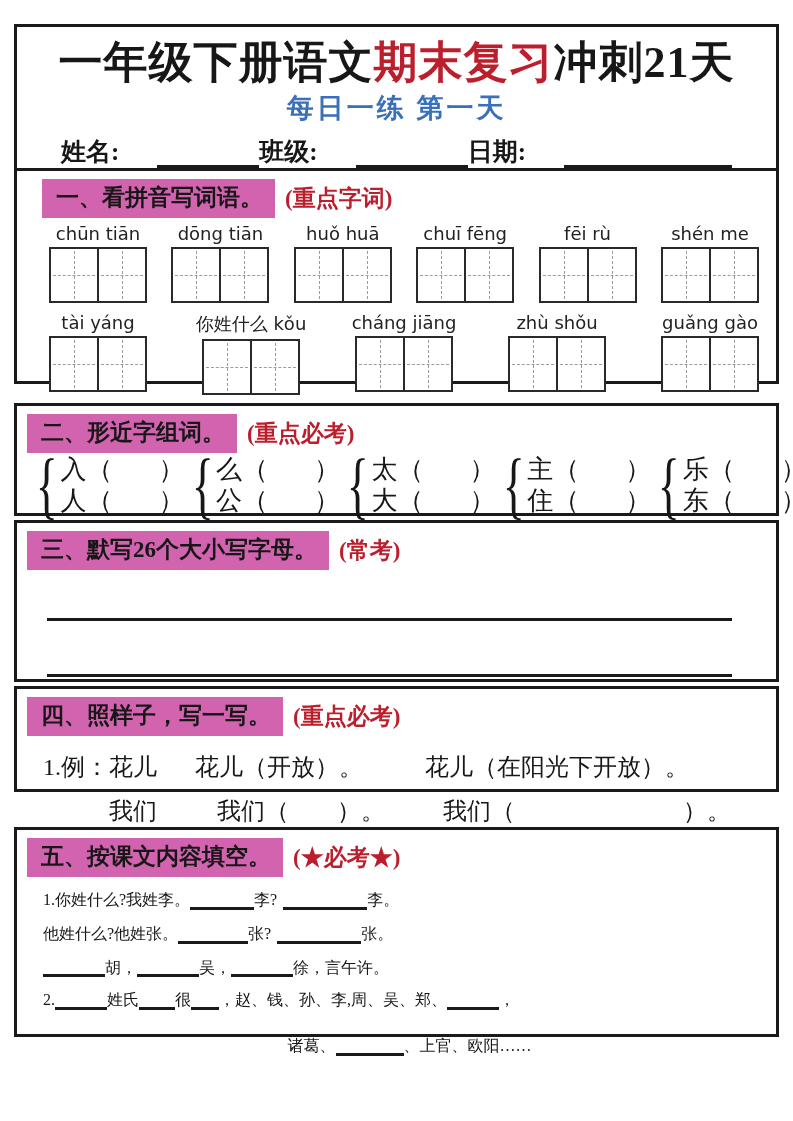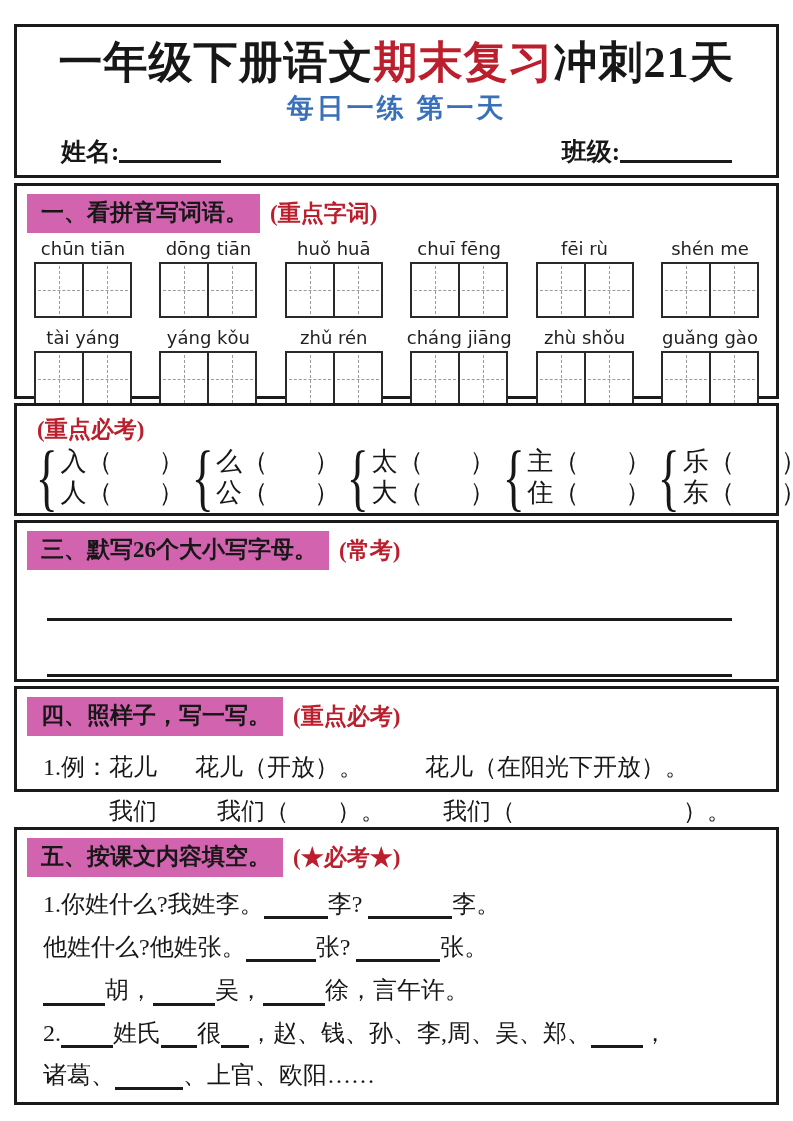--- a/index.html
+++ b/index.html
@@ -34,7 +34,7 @@
     margin-top:3px;letter-spacing:3px;}
   .name-row{display:flex;justify-content:space-between;align-items:flex-end;
     padding:0 44px;margin-top:9px;font-size:25px;font-weight:700;}
-  .field{display:flex;white-space:nowrap;}
+  .field{display:flex;align-items:flex-end;white-space:nowrap;gap:38px;}
   .blank{display:inline-block;border-bottom:3px solid var(--line);height:1em;
     vertical-align:-0.30em;}
 

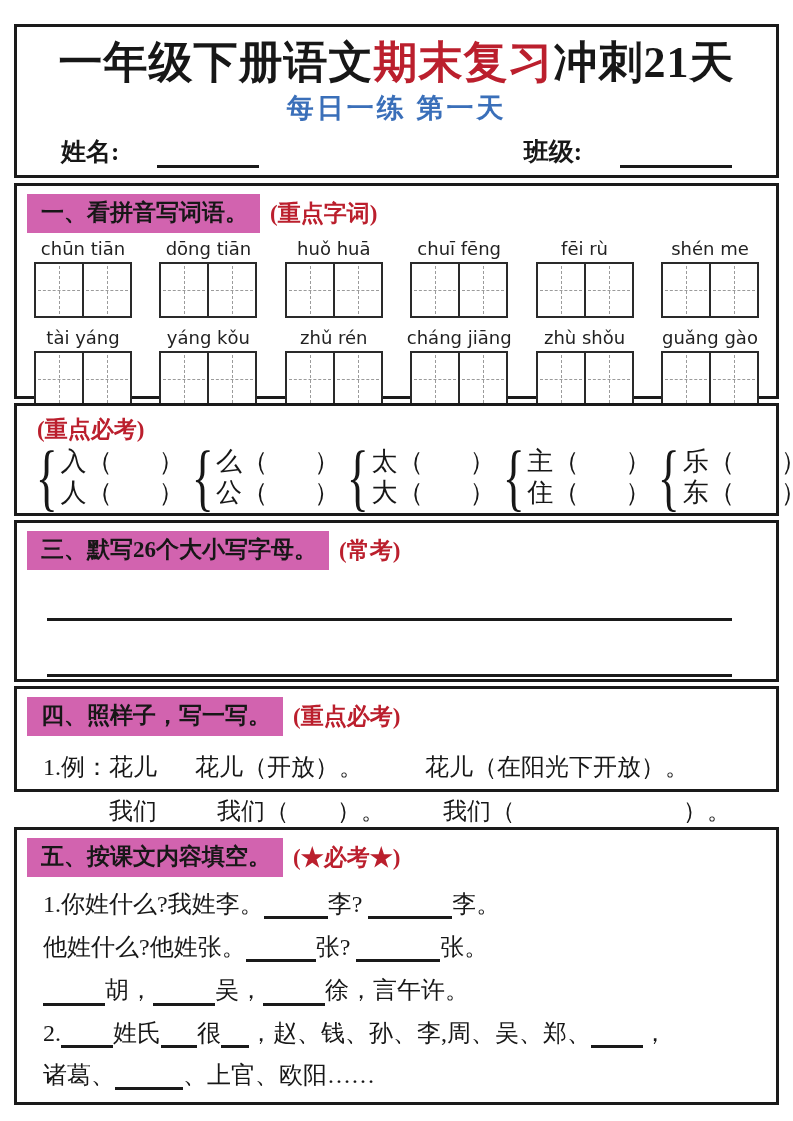--- a/index.html
+++ b/index.html
@@ -102,6 +102,10 @@
         <span>班级:</span>
         <span class="blank" style="width:112px"></span>
       </div>
+      <div class="field">
+        <span>日期:</span>
+        <span class="blank" style="width:168px"></span>
+      </div>
     </div>
   </div>
 

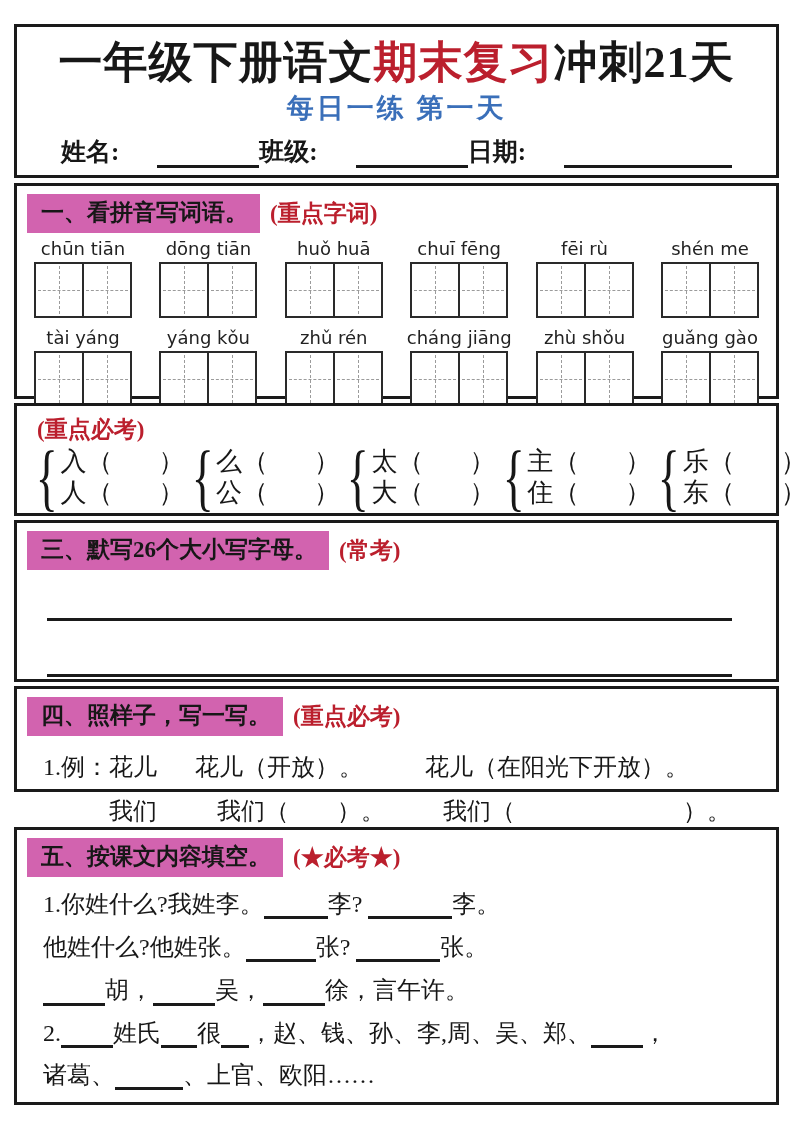--- a/index.html
+++ b/index.html
@@ -20,7 +20,7 @@
     box-sizing:border-box;background:#fff;
   }
   #header-panel{top:24px;height:154px;}
-  #s1{top:183px;height:216px;}
+  #s1{top:168px;height:216px;padding-left:15px;}
   #s2{top:403px;height:113px;}
   #s3{top:520px;height:162px;}
   #s4{top:686px;height:106px;}

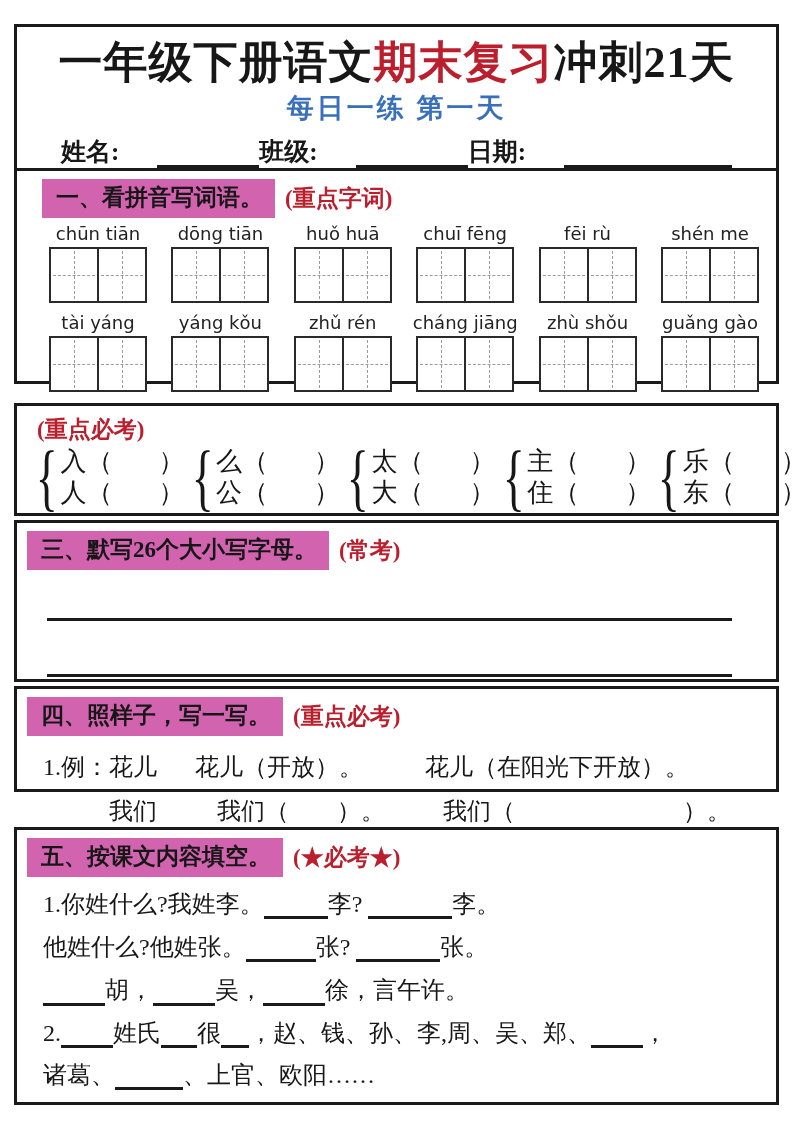--- a/index.html
+++ b/index.html
@@ -167,7 +167,7 @@
           </div>
       </div>
       <div class="word-group">
-        <div class="wg-pinyin">yáng kǒu</div>
+        <div class="wg-pinyin">你姓什么 kǒu</div>
         <div class="wbox">
             <div class="wcell"></div>
             <div class="wcell"></div>

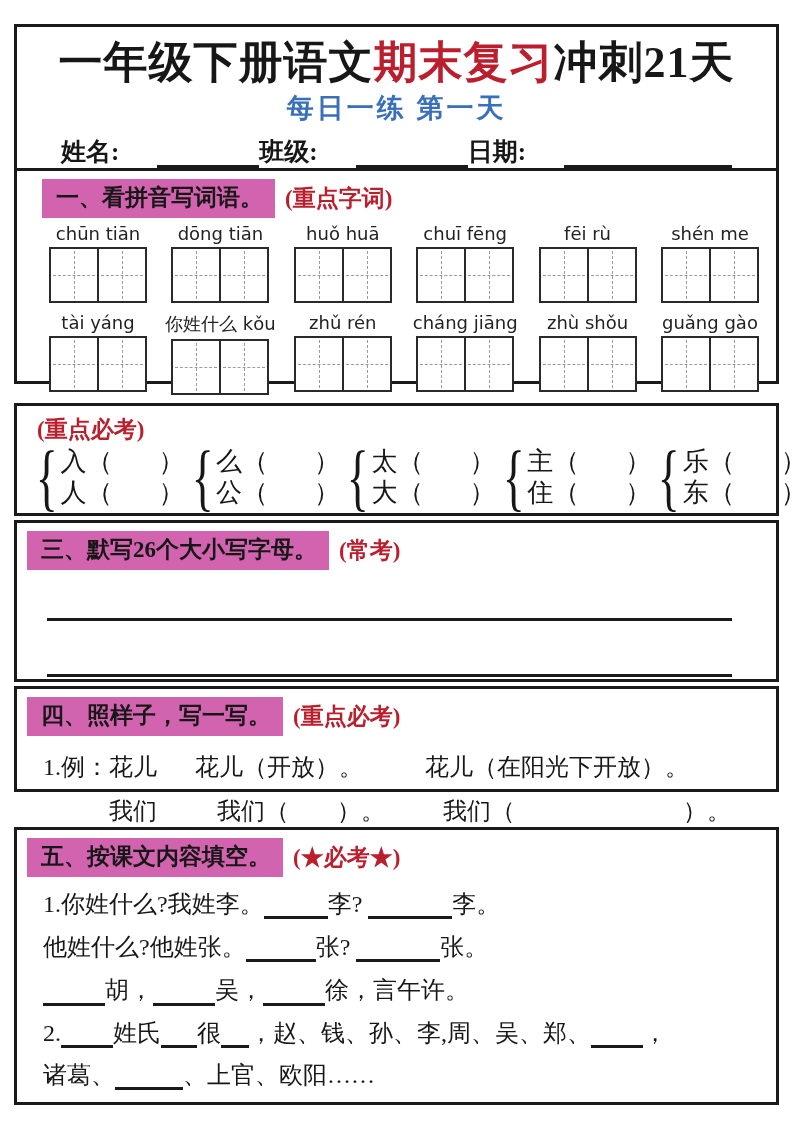--- a/index.html
+++ b/index.html
@@ -174,13 +174,6 @@
           </div>
       </div>
       <div class="word-group">
-        <div class="wg-pinyin">zhǔ rén</div>
-        <div class="wbox">
-            <div class="wcell"></div>
-            <div class="wcell"></div>
-          </div>
-      </div>
-      <div class="word-group">
         <div class="wg-pinyin">cháng jiāng</div>
         <div class="wbox">
             <div class="wcell"></div>

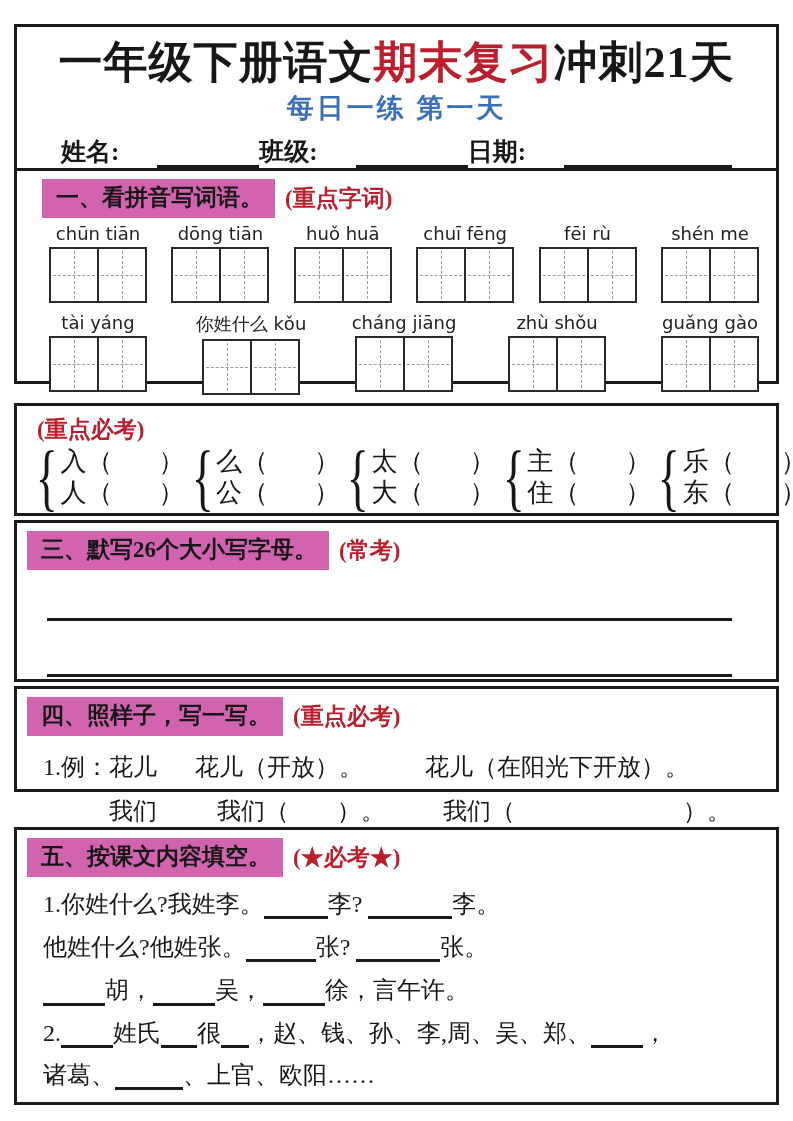--- a/index.html
+++ b/index.html
@@ -199,6 +199,7 @@
 
   <div class="panel" id="s2">
     <div class="sec-head">
+      <span class="sec-title">二、形近字组词。</span>
       <span class="sec-tag">(重点必考)</span>
     </div>
     <div class="pairs-row">

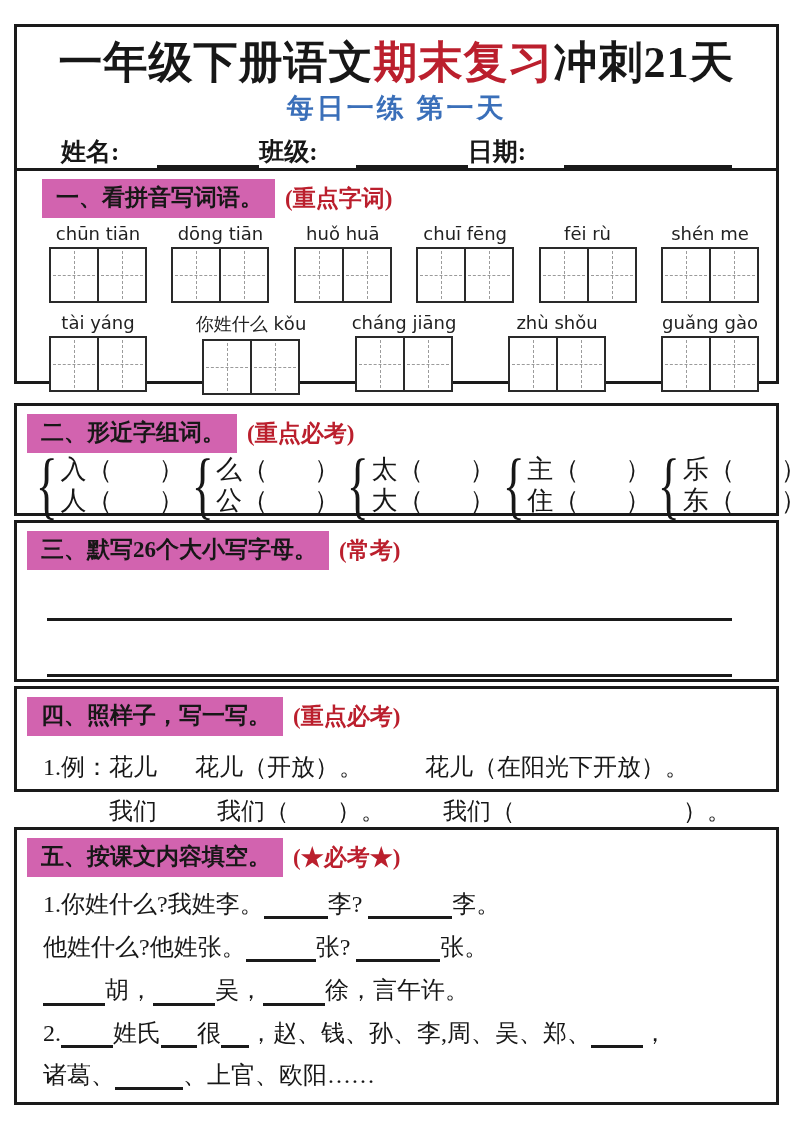--- a/index.html
+++ b/index.html
@@ -24,7 +24,7 @@
   #s2{top:403px;height:113px;}
   #s3{top:520px;height:162px;}
   #s4{top:686px;height:106px;}
-  #s5{top:827px;height:278px;}
+  #s5{top:827px;height:210px;}
 
   
   .title-line{text-align:center;margin-top:12px;font-size:44px;font-weight:900;

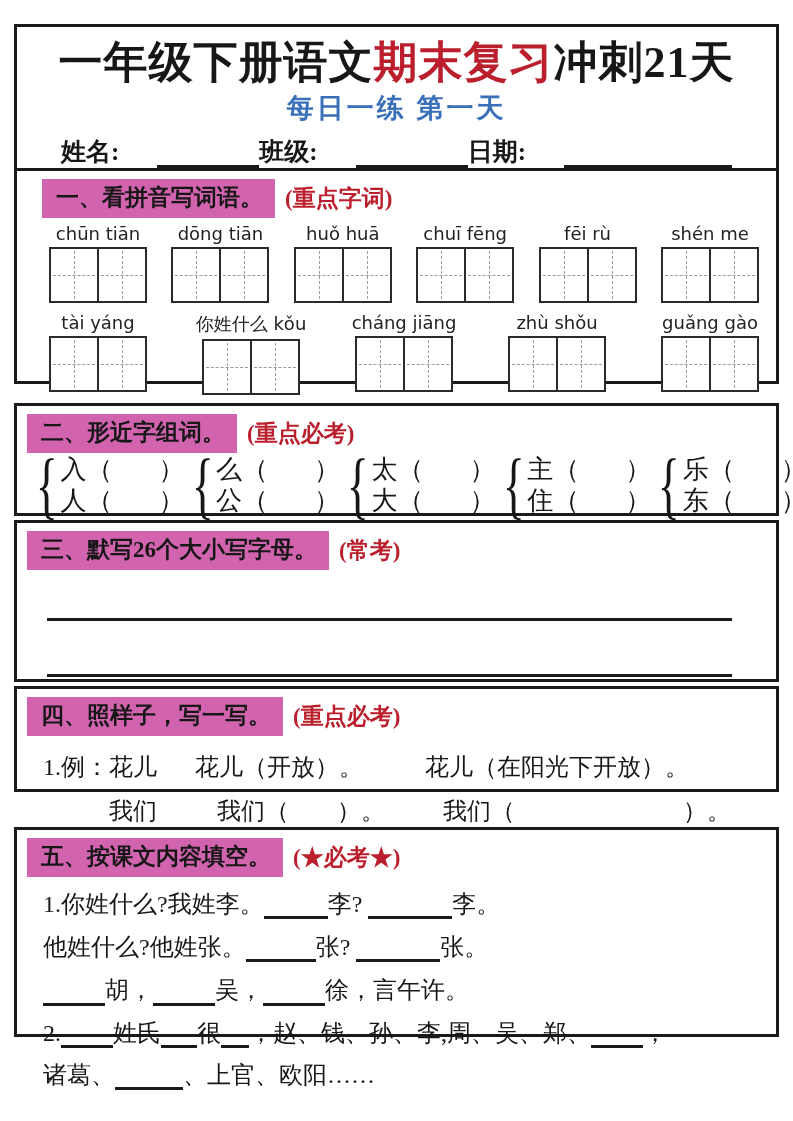--- a/index.html
+++ b/index.html
@@ -75,7 +75,7 @@
   .kai-line{font-size:24px;padding-left:26px;white-space:nowrap;line-height:1.2;}
   #s4-line1{margin-top:17px;}
   #s4-line2{margin-top:15px;}
-  .fill-line{font-size:24px;padding-left:26px;white-space:nowrap;line-height:1.2;}
+  .fill-line{font-size:16px;padding-left:26px;white-space:nowrap;line-height:1.2;}
   #s5-l1{margin-top:13px;}
   #s5-l2{margin-top:14px;}
   #s5-l3{margin-top:14px;}

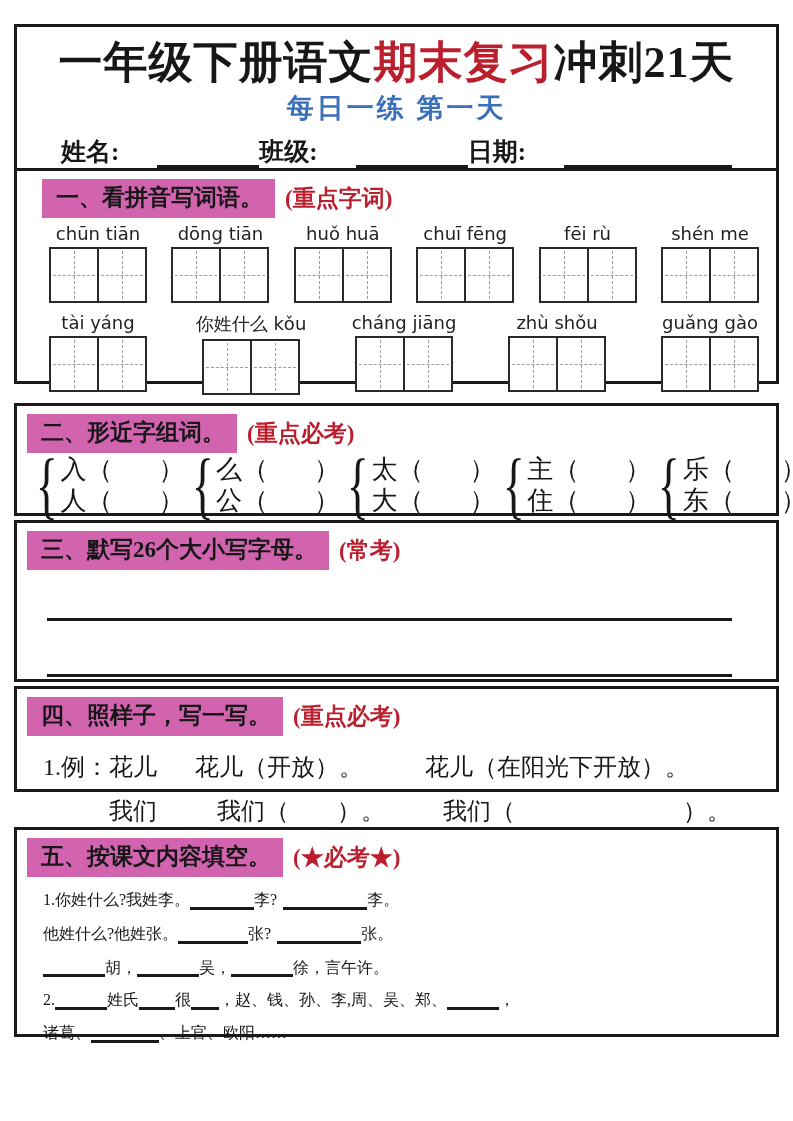--- a/index.html
+++ b/index.html
@@ -80,7 +80,7 @@
   #s5-l2{margin-top:14px;}
   #s5-l3{margin-top:14px;}
   #s5-l4{margin-top:13px;}
-  #s5-l5{margin-top:13px;}
+  #s5-l5{margin-top:26px;text-align:center;}
   .seg{display:inline;}
 </style>
 </head>

